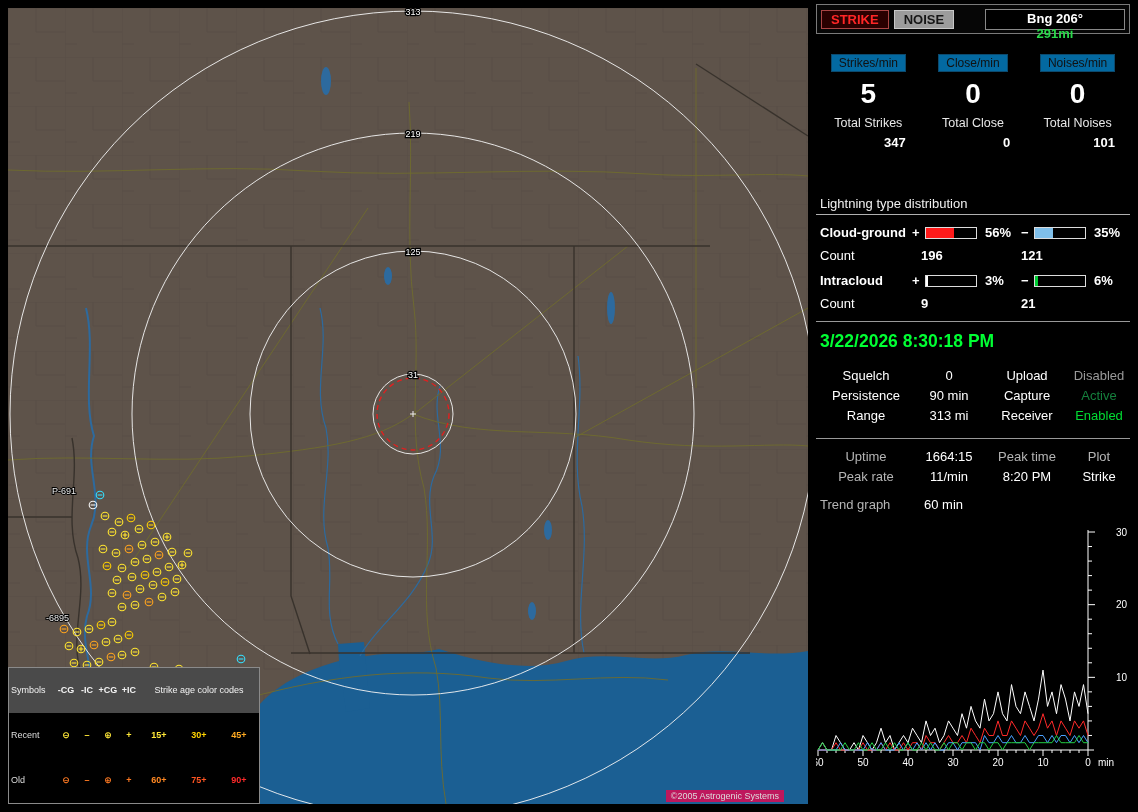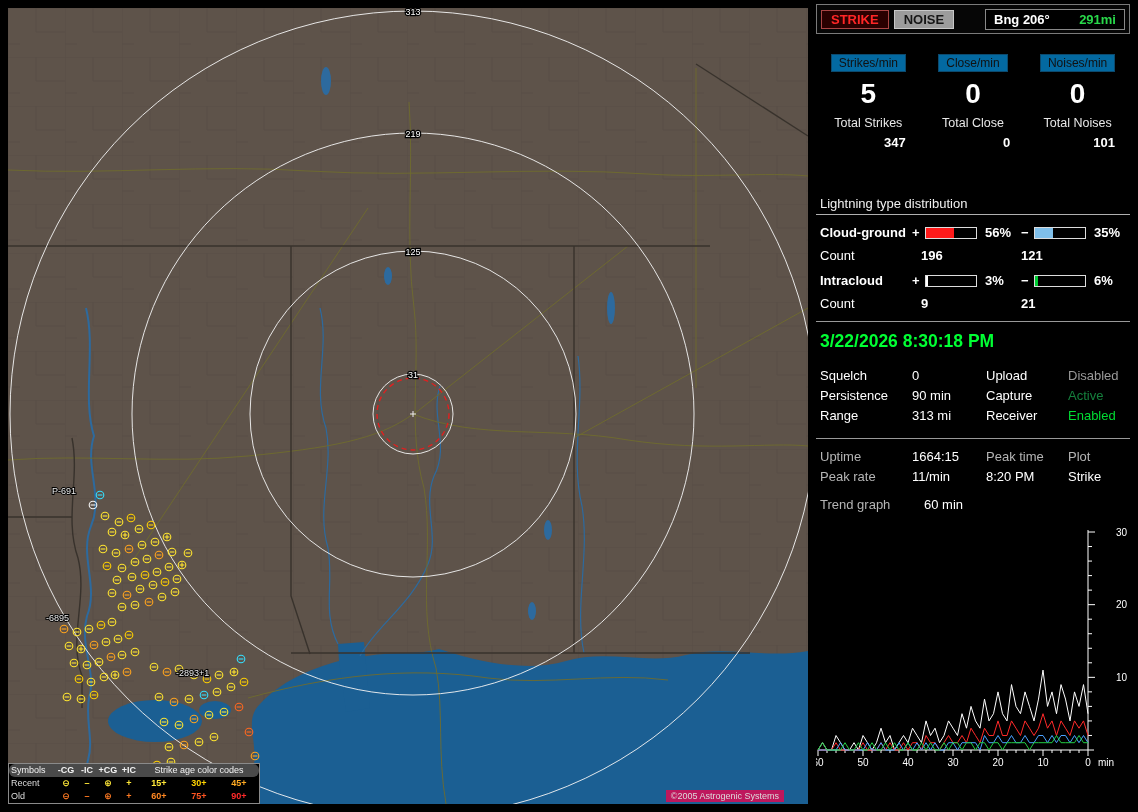--- a/index.html
+++ b/index.html
@@ -32,7 +32,7 @@
   .btn{font-family:inherit;font-size:13px;font-weight:bold;padding:1px 9px;border:1px solid #888;cursor:pointer;}
   .btn.strike{background:#2a0000;color:#ff2626;border-color:#a44;}
   .btn.noise{background:#9c9c9c;color:#161616;border-color:#c8c8c8;}
-  .bng{margin-left:auto;border:1px solid #888;background:#000;display:flex;align-items:center;justify-content:space-between;padding:1px 8px;font-size:13px;font-weight:bold;width:122px;height:17px;}
+  .bng{margin-left:auto;border:1px solid #888;background:#000;display:flex;align-items:center;justify-content:space-between;padding:1px 8px;font-size:13px;font-weight:bold;width:122px;height:17px;flex-direction:column;}
   .bng-b{color:#fff;}
   .bng-d{color:#29d94a;}
 

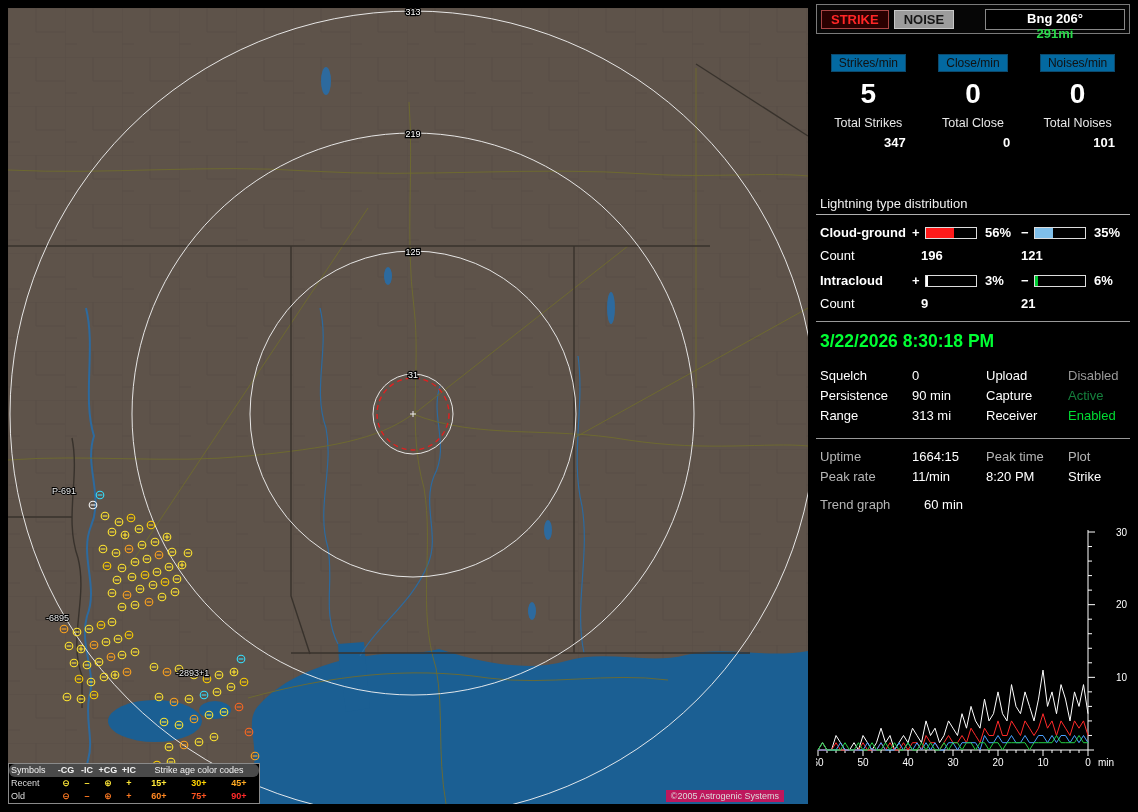--- a/index.html
+++ b/index.html
@@ -55,7 +55,7 @@
 
   .datetime{margin-top:10px;border-top:1px solid #999;padding:9px 0 4px 4px;font-size:17.5px;font-weight:bold;color:#00ff33;}
   .settings{margin-top:10px;}
-  .set-row{display:grid;grid-template-columns:92px 74px 82px 1fr;font-size:13px;padding:0 0 0 4px;line-height:20px;}
+  .set-row{display:grid;grid-template-columns:92px 74px 82px 1fr;font-size:13px;padding:0 0 0 4px;line-height:20px;text-align:center;}
   .divider{border-top:1px solid #999;margin-top:12px;}
   .session{margin-top:8px;}
   .lab{color:#b5b5b5;}

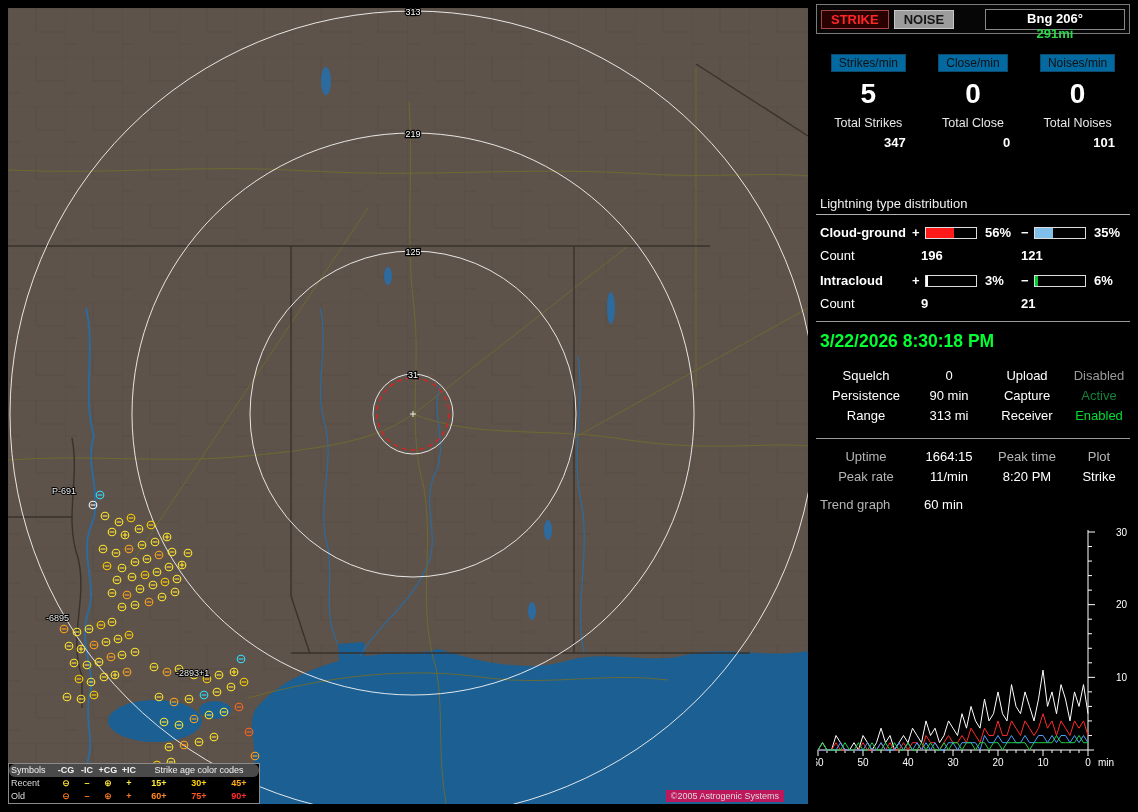--- a/index.html
+++ b/index.html
@@ -20,7 +20,7 @@
 
   
   .legend{position:absolute;left:0;bottom:0;width:250px;border:1px solid #8a8a8a;background:#000;font-size:9px;color:#ddd;}
-  .lg-row{display:grid;grid-template-columns:44px 22px 20px 22px 20px 40px 40px 40px;align-items:center;padding:1px 2px;line-height:11px;border-radius:6px;}
+  .lg-row{display:grid;grid-template-columns:44px 22px 20px 22px 20px 40px 40px 40px;align-items:center;padding:17px 2px;line-height:11px;}
   .lg-head{background:#4a4a4a;color:#f2f2f2;}
   .lg-span{grid-column:6/9;text-align:center;}
   .lg-sym{text-align:center;font-weight:bold;}

